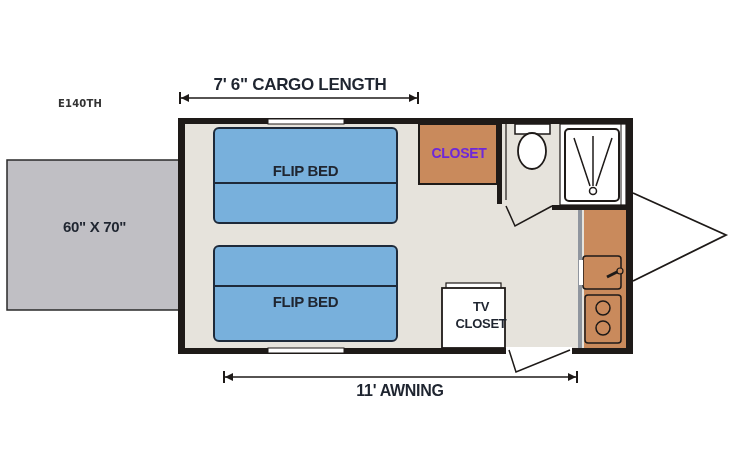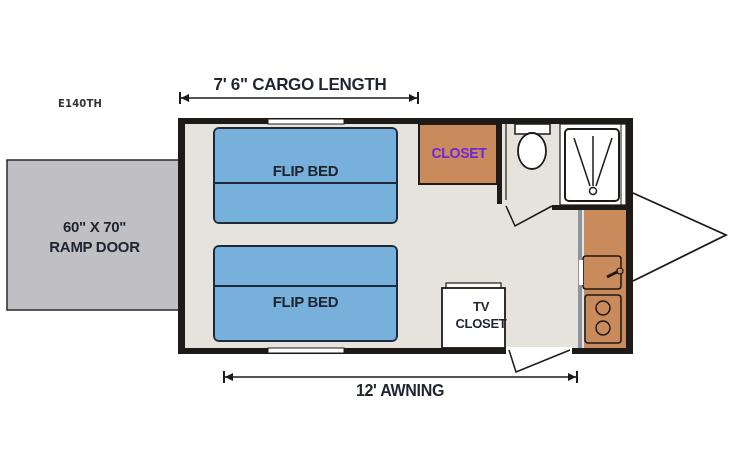--- a/index.html
+++ b/index.html
@@ -86,7 +86,6 @@
 
 <div class="abs label" style="left:7px; top:217px; width:175px; font-size:15px; line-height:20px;">
   <div>60" X 70"</div>
-  <div>RAMP DOOR</div>
 </div>
 
 <div class="abs label" style="left:214px; top:162px; width:183px; font-size:15px;">FLIP BED</div>

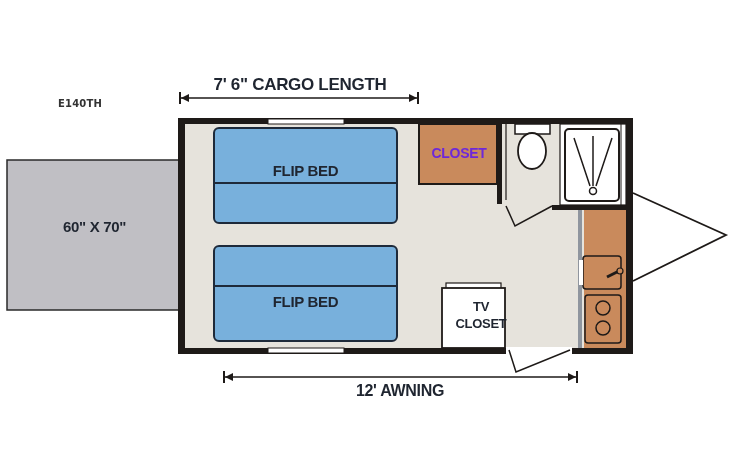--- a/index.html
+++ b/index.html
@@ -98,6 +98,6 @@
   <div>CLOSET</div>
 </div>
 
-<div class="abs label" style="left:300px; top:382px; width:200px; font-size:16px;">12' AWNING</div>
+<div class="abs label" style="left:300px; top:382px; width:200px; font-size:16px;">11' AWNING</div>
 
 </body></html>

